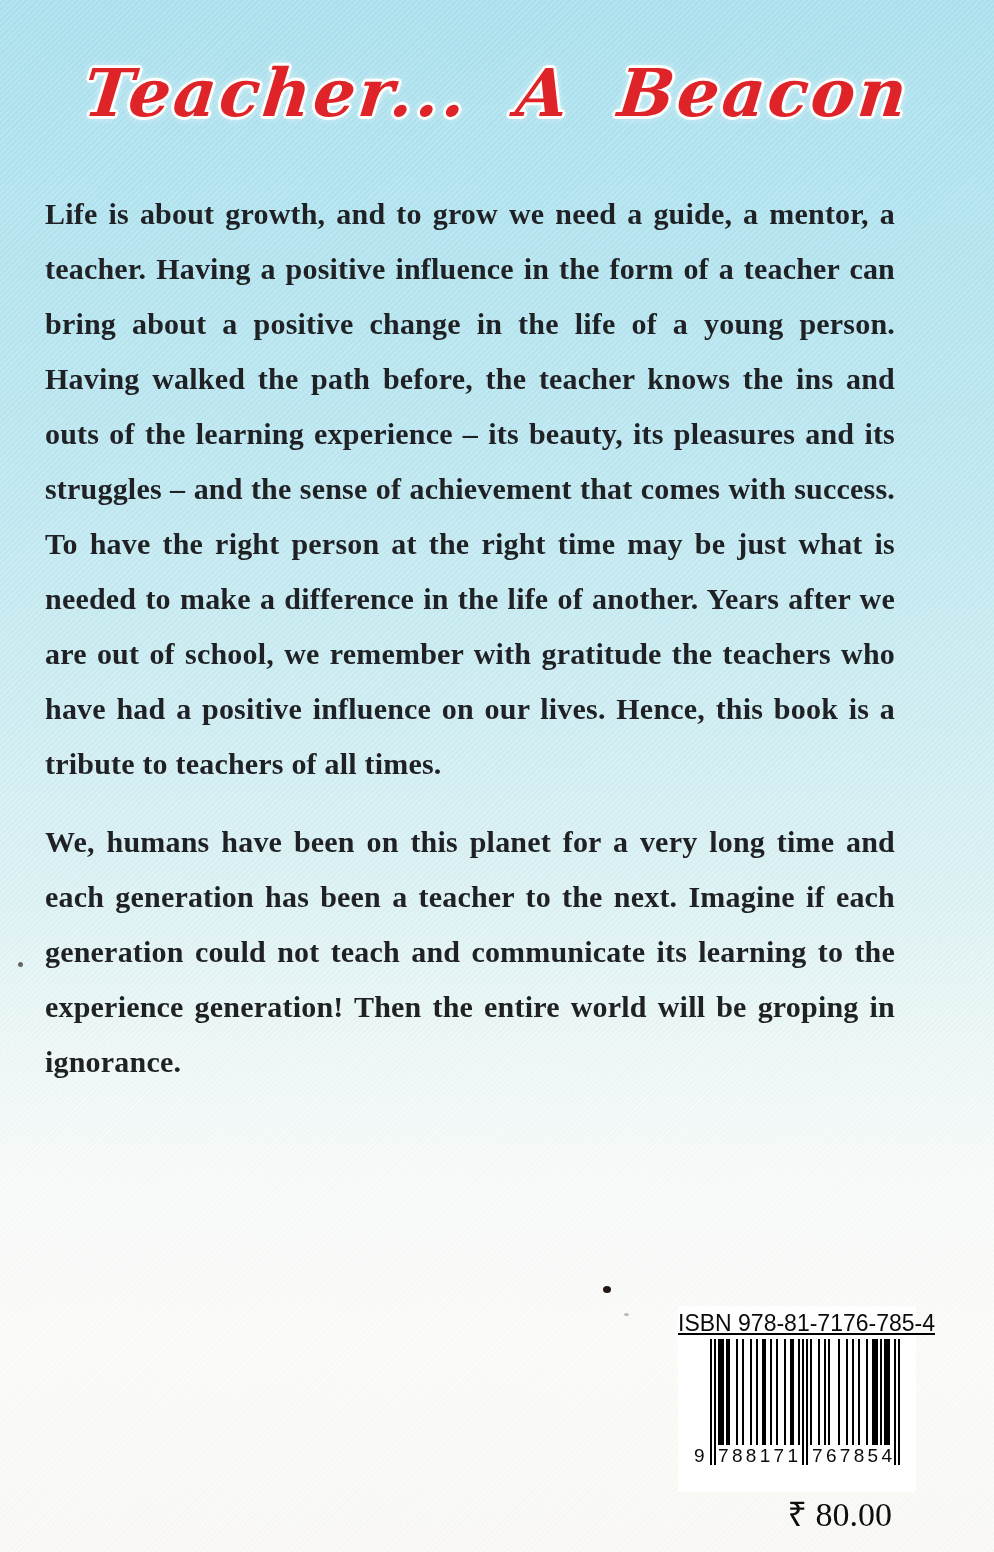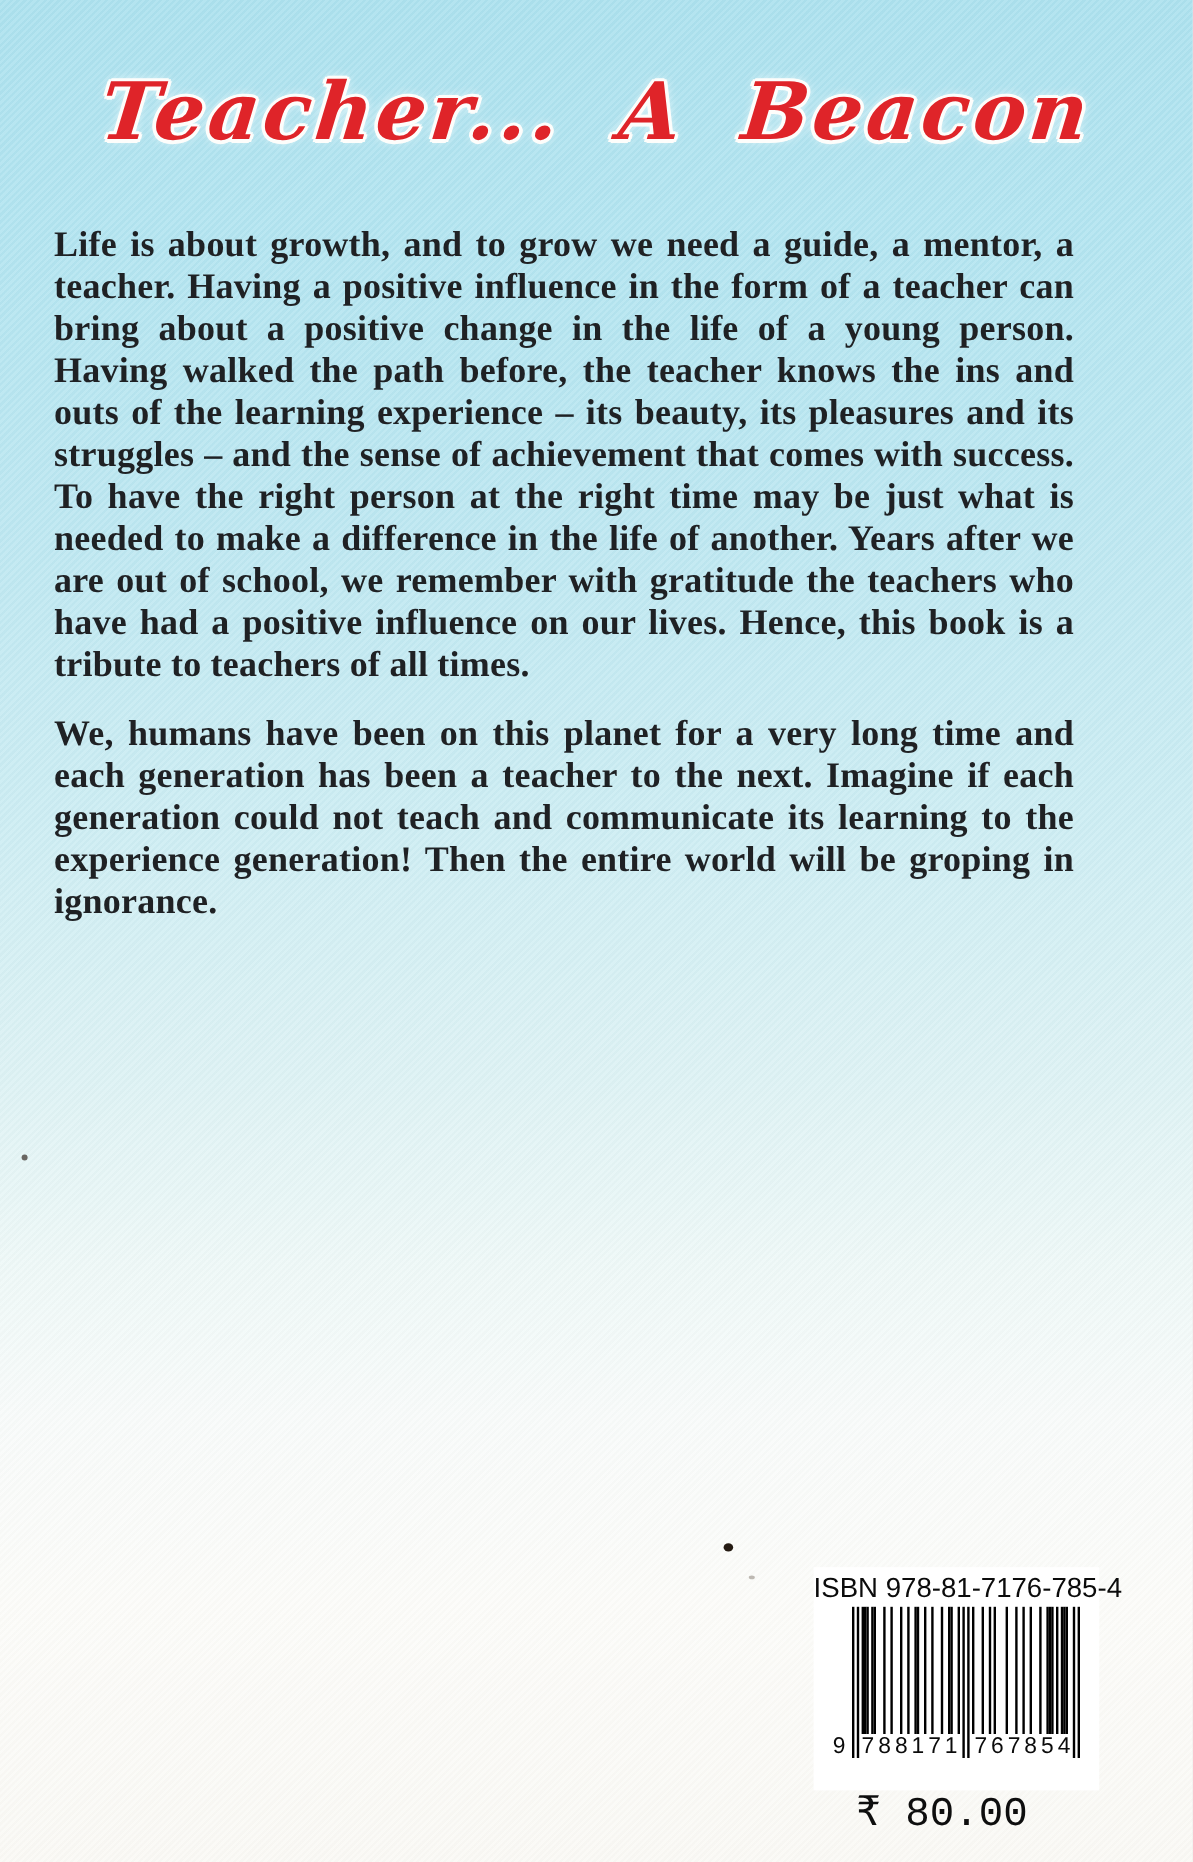--- a/index.html
+++ b/index.html
@@ -43,7 +43,7 @@
     margin:0 16px 23px 0;
     font-family:"Liberation Serif", serif;
     font-weight:bold;
-    font-size:30px;line-height:35px;
+    font-size:30px;line-height:55px;
     letter-spacing:0.2px;
     color:#1f2124;
     text-align:justify;

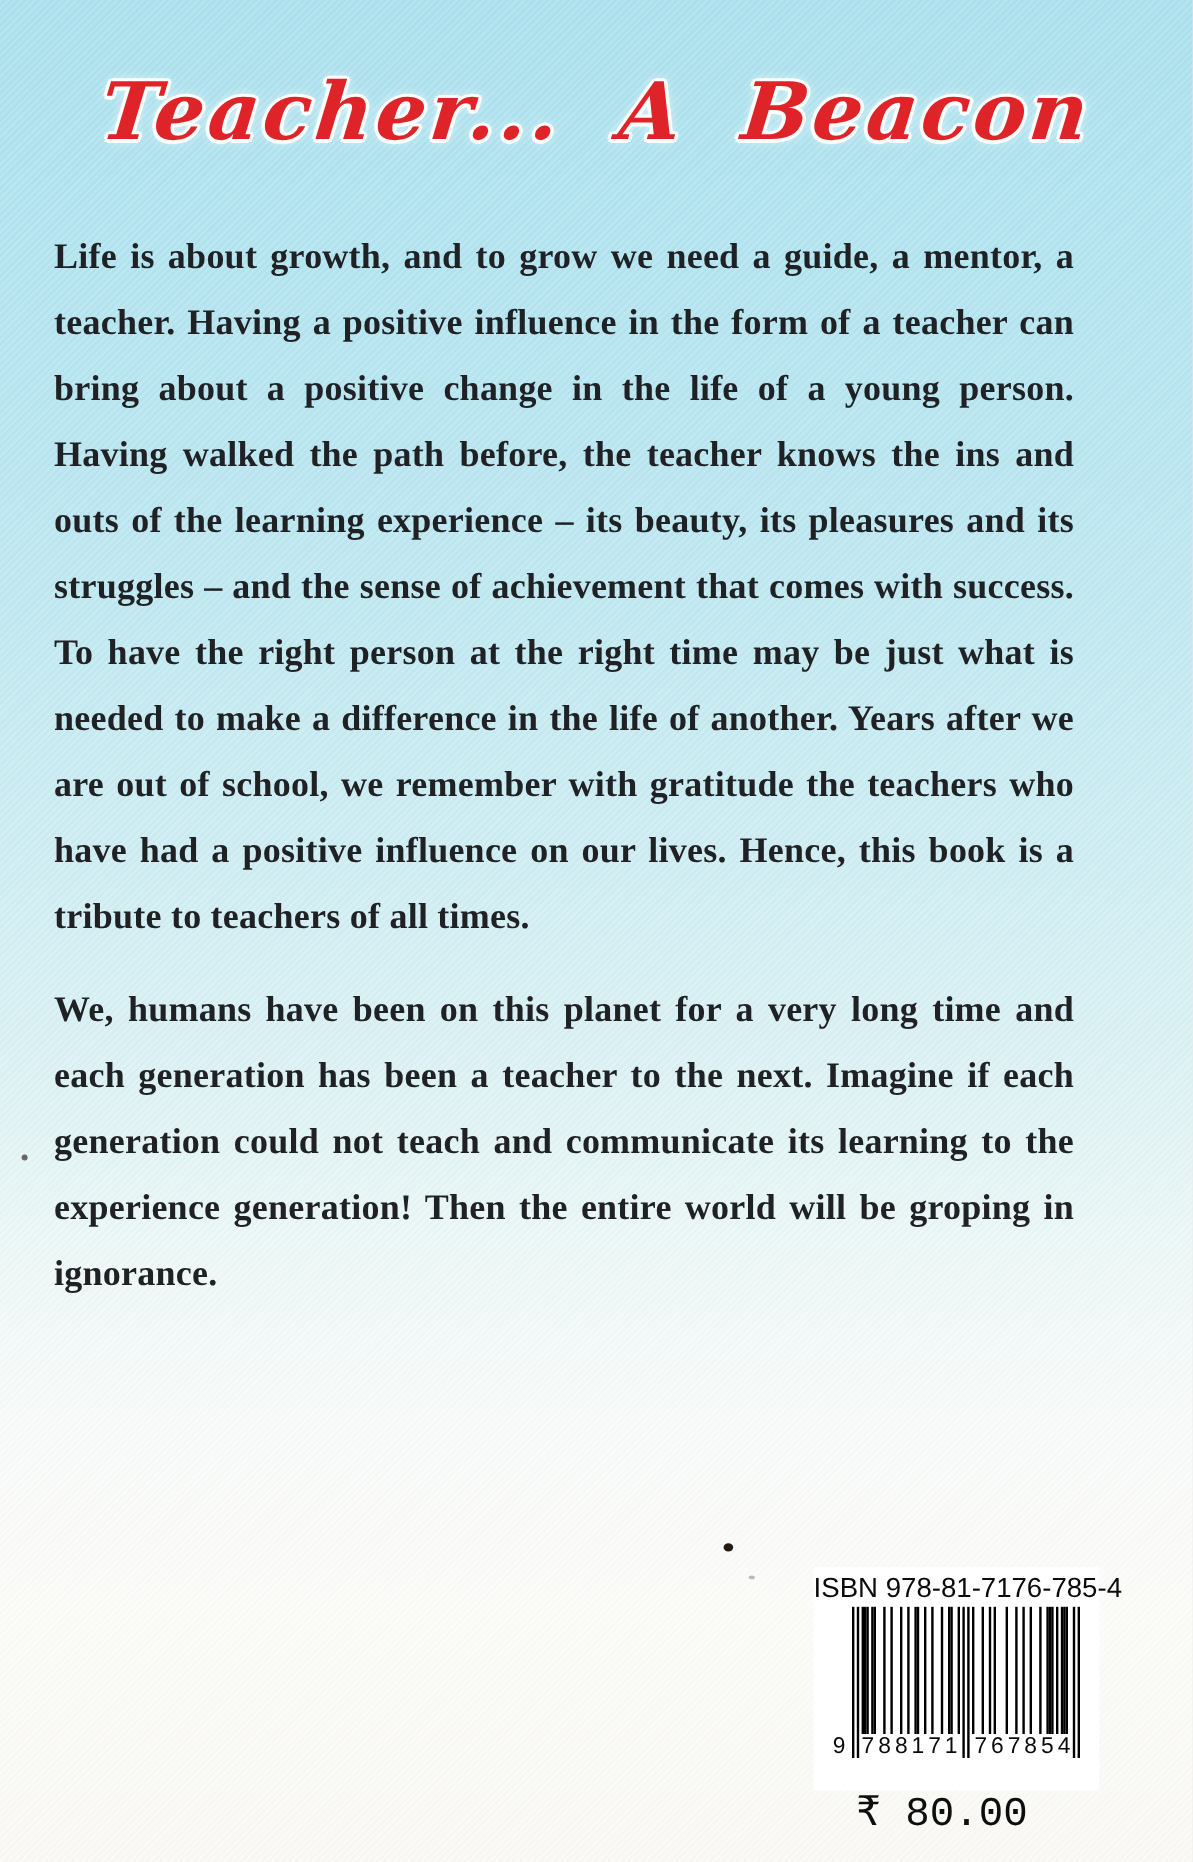--- a/index.html
+++ b/index.html
@@ -54,7 +54,7 @@
   .speck-c{left:624px;top:1313px;width:5px;height:3px;background:#8a8178;opacity:.55;}
   .isbn-block{
     position:absolute;left:678px;top:1306px;width:238px;height:186px;
-    background:#ffffff;z-index:2;
+    background:#ffffff;z-index:2;text-decoration:underline;
   }
   .isbn-label{
     margin-top:4px;

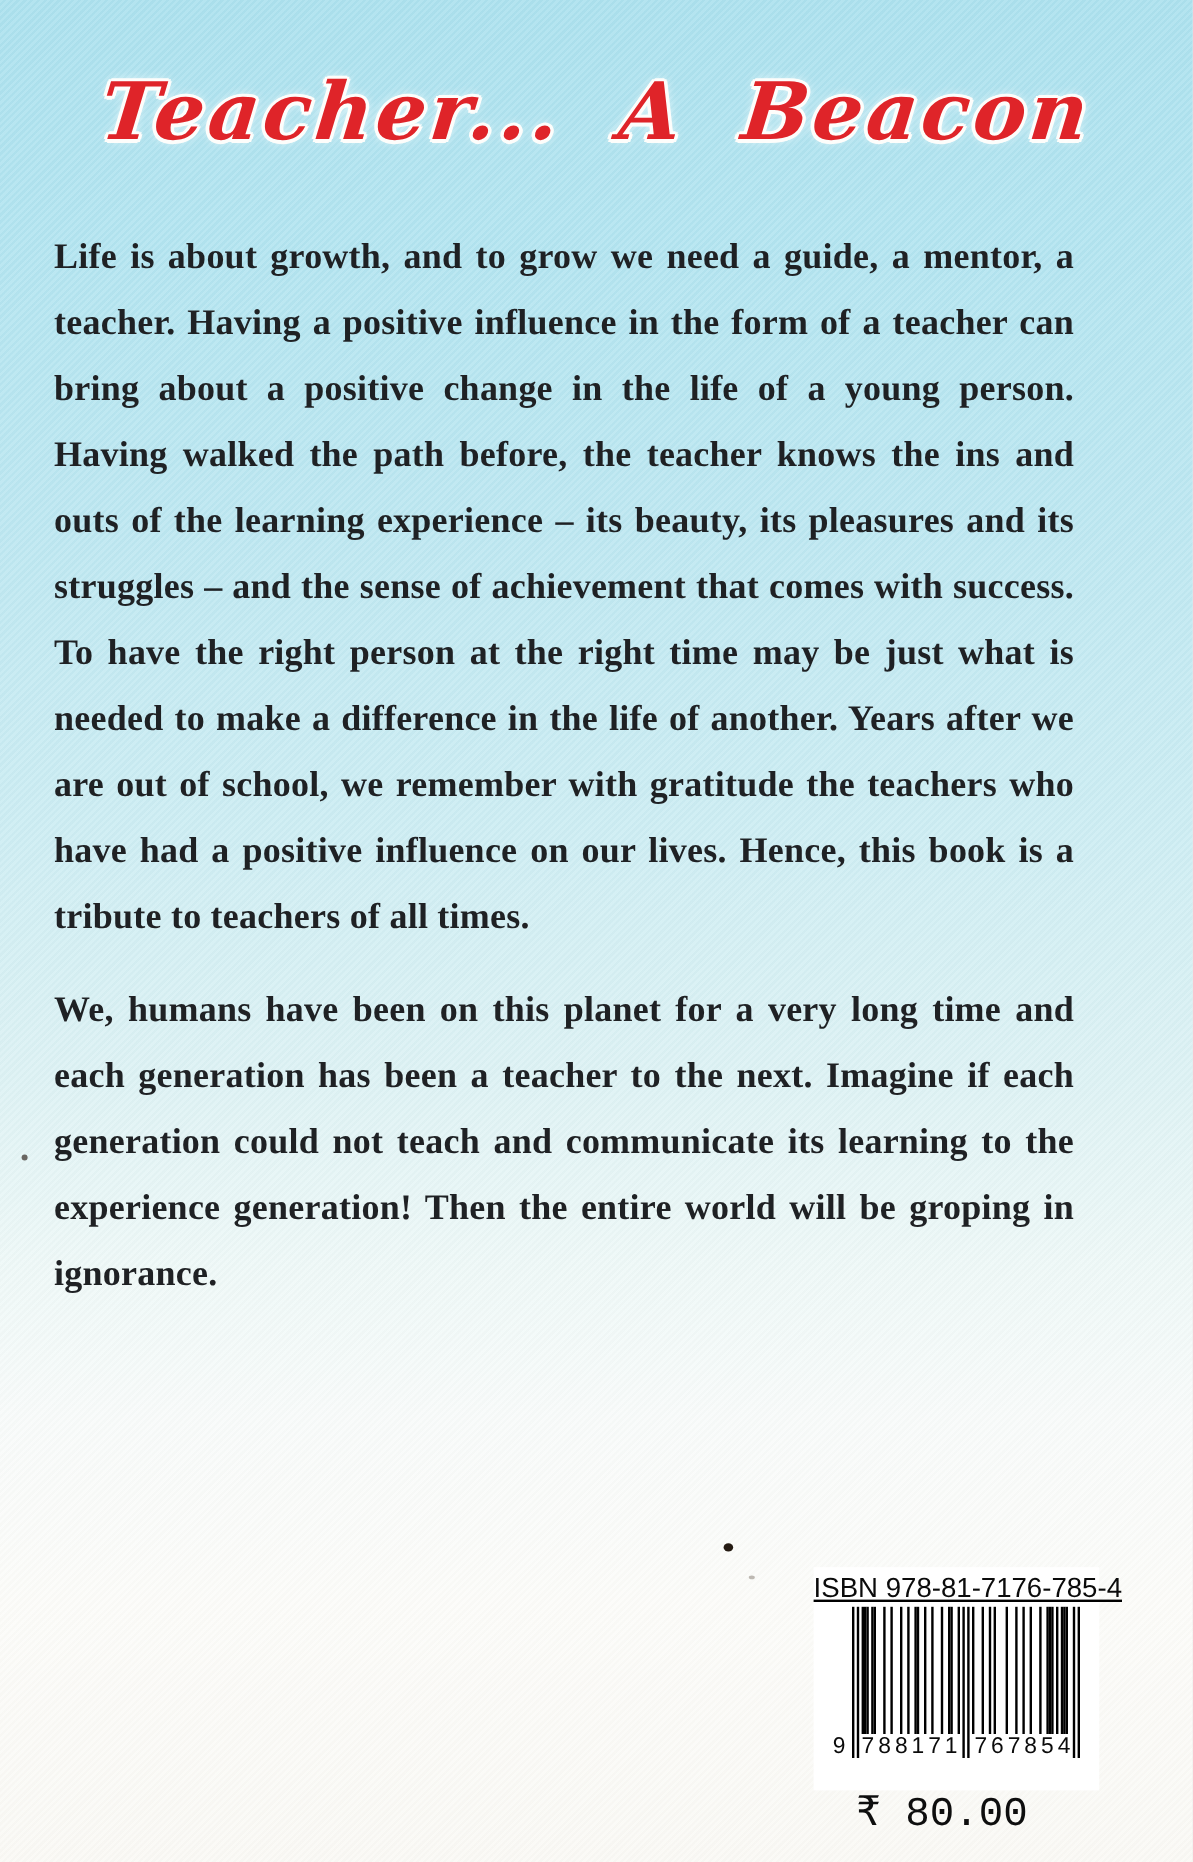--- a/index.html
+++ b/index.html
@@ -75,8 +75,8 @@
   .bc-g2{position:absolute;left:118px;top:2px;width:80px;display:flex;justify-content:space-between;}
   .price{
     position:absolute;left:678px;top:1490px;width:238px;
-    text-align:center;padding-right:24px;box-sizing:border-box;
-    font-family:Liberation Mono, monospace;
+    text-align:right;padding-right:24px;box-sizing:border-box;
+    font-family:Liberation Serif, serif;
     font-size:34px;font-weight:400;color:#0e0e0e;z-index:2;
   }
 </style>

